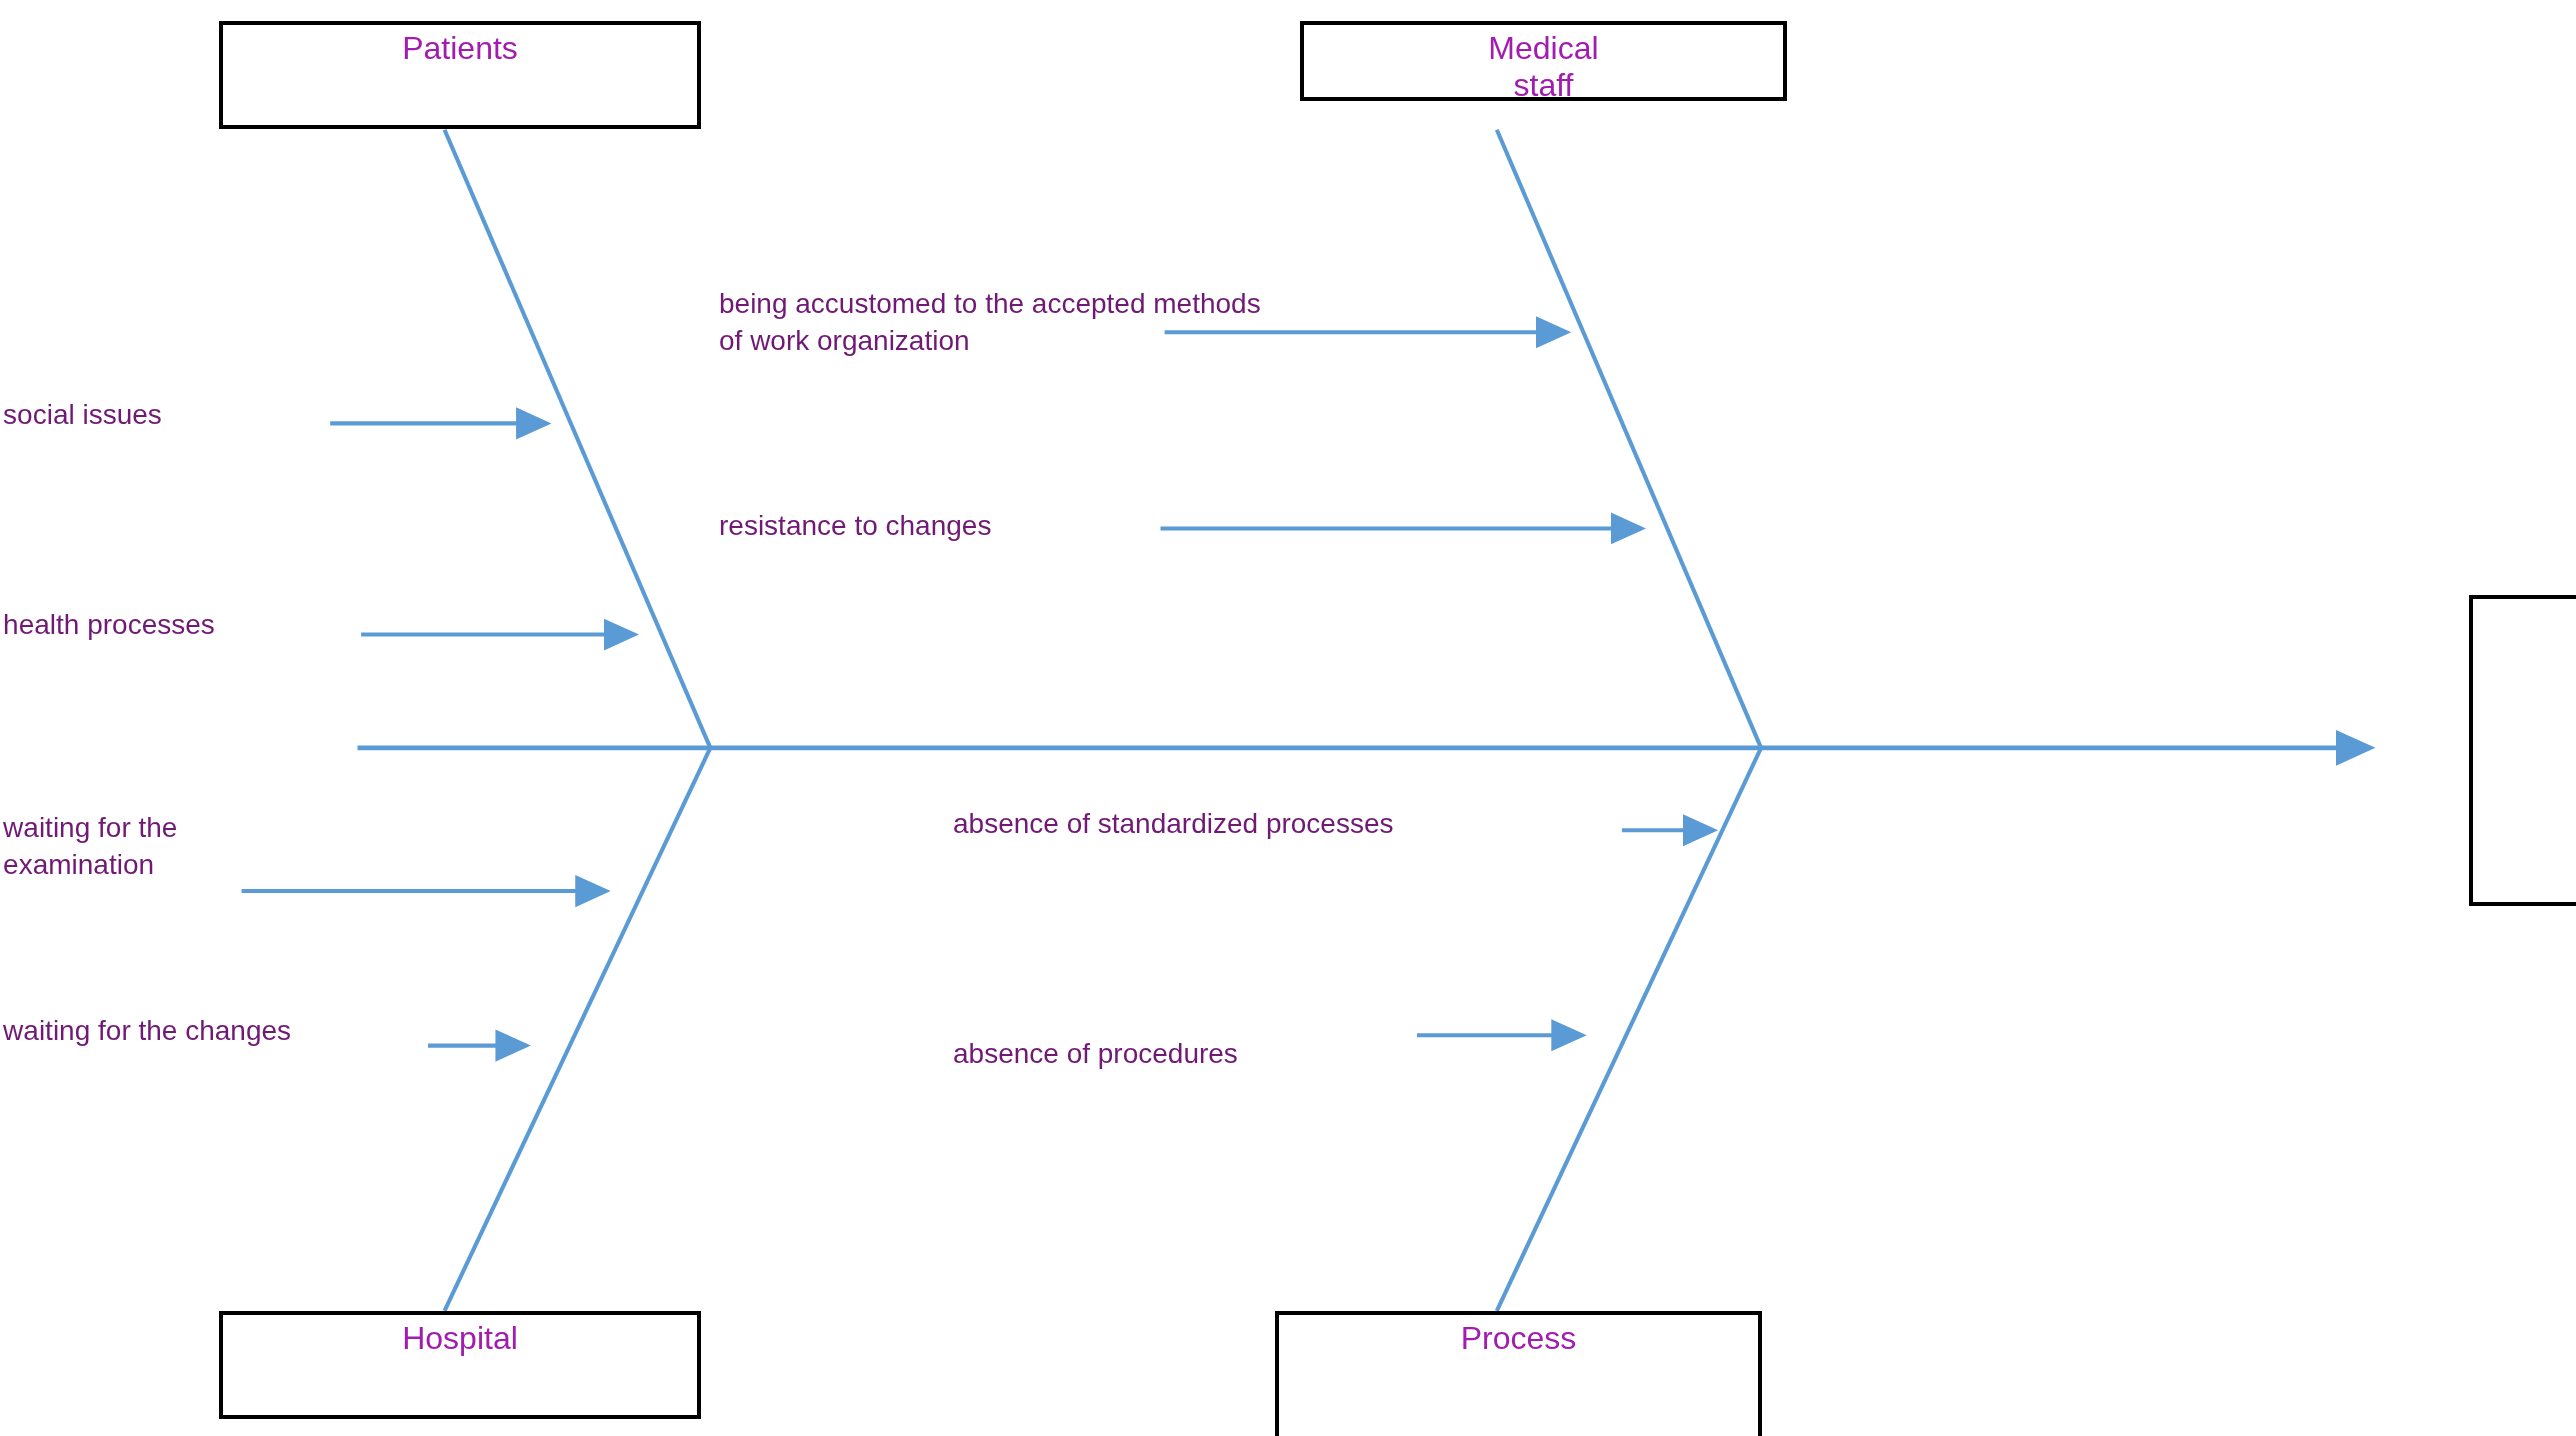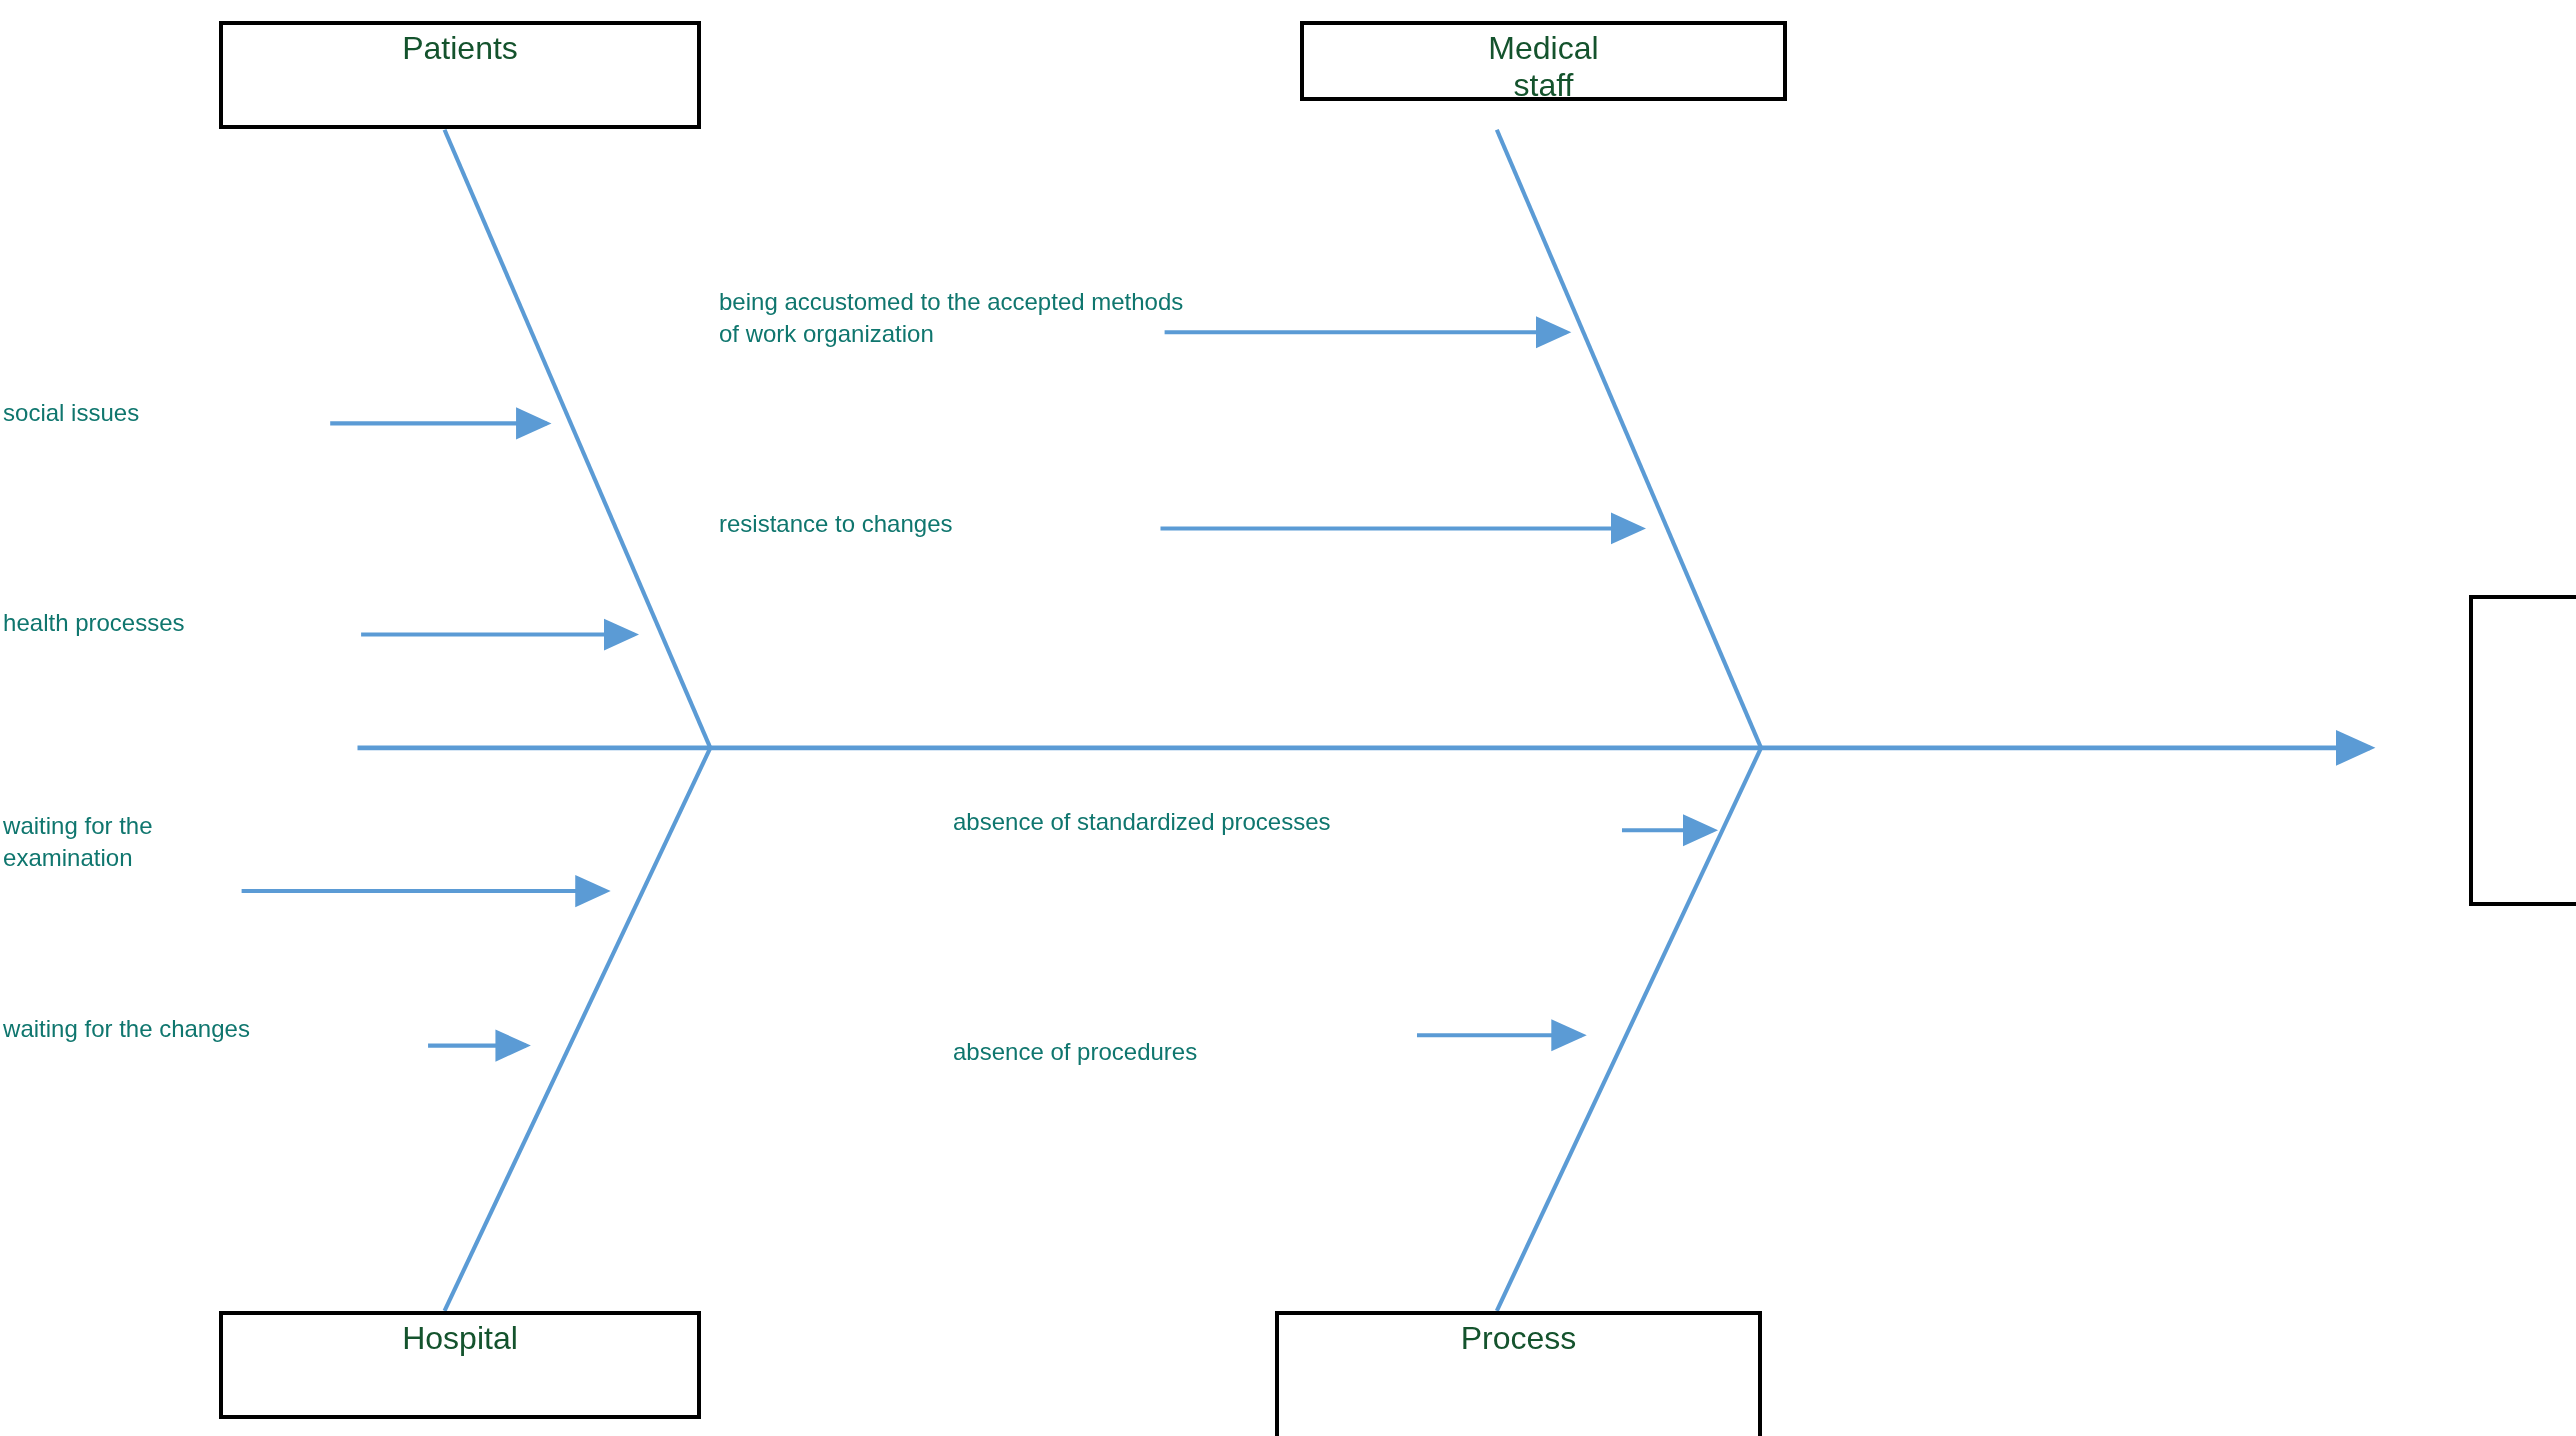--- a/index.html
+++ b/index.html
@@ -35,7 +35,7 @@
     text-align: center;
     font-size: 32px;
     line-height: 1.16;
-    color: #14532d;
+    color: #a21caf;
     padding-top: 5.2px;
     white-space: pre-line;
   }

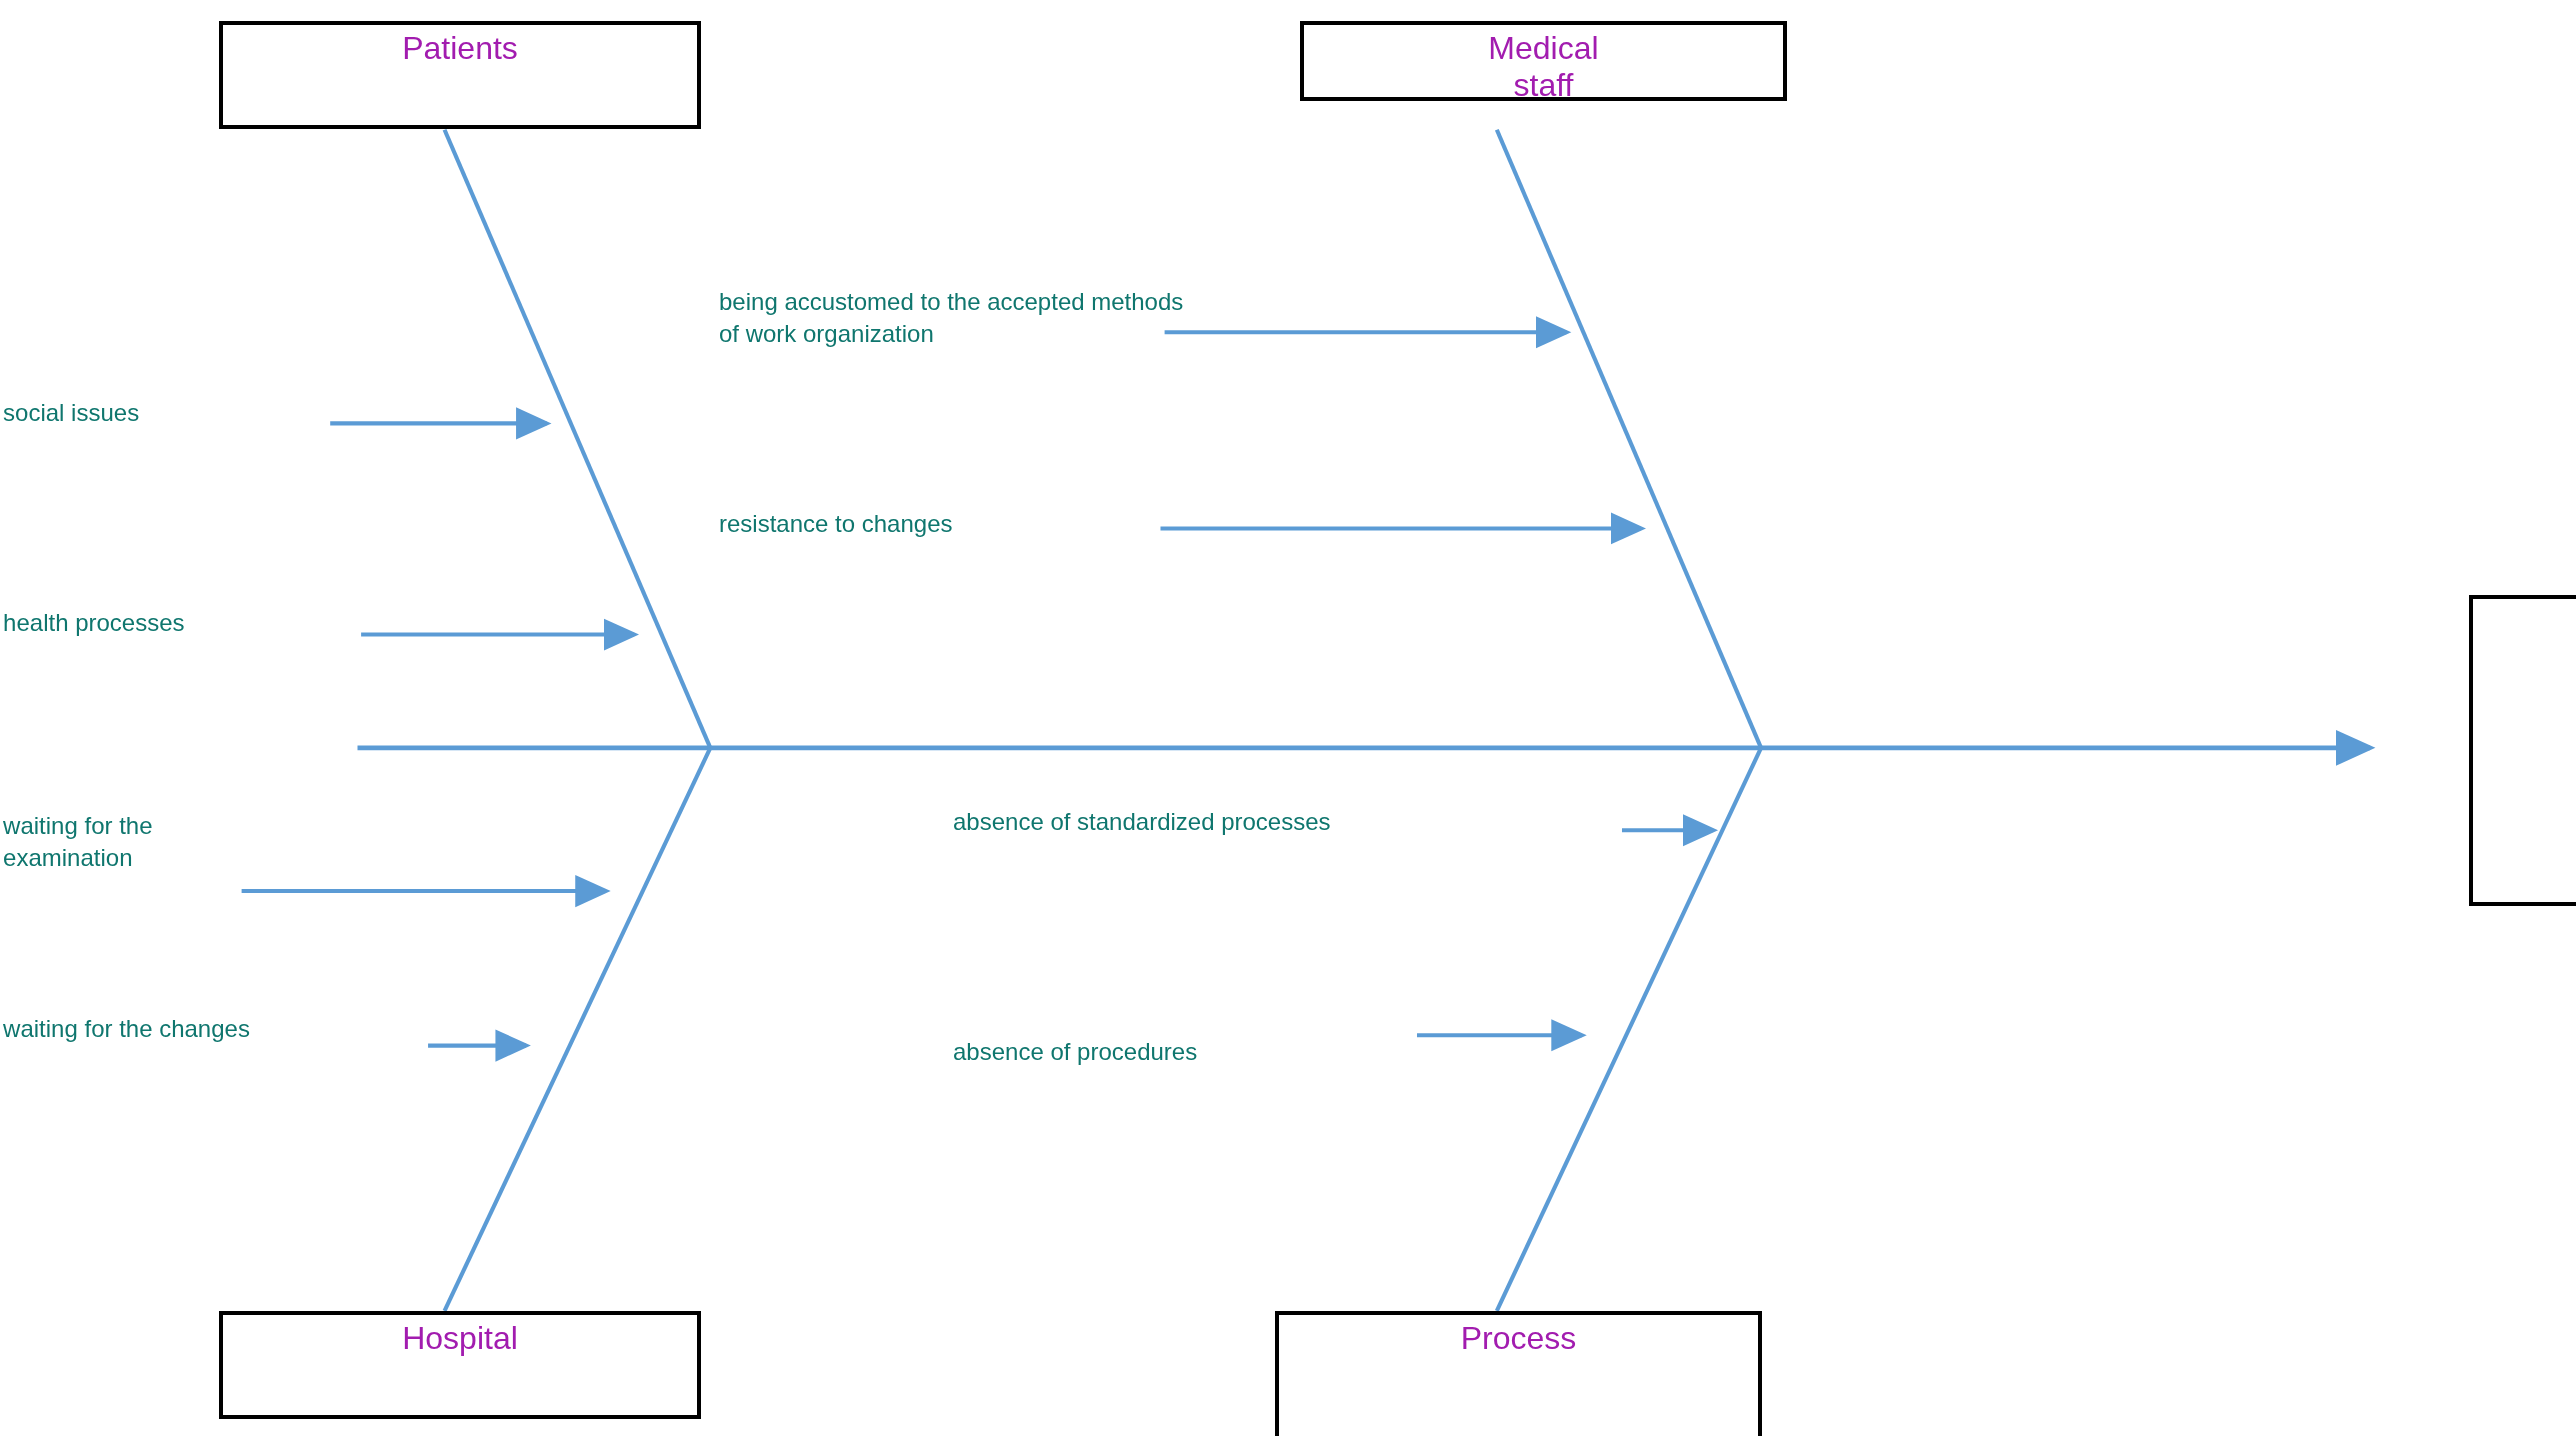--- a/index.html
+++ b/index.html
@@ -68,9 +68,9 @@
   
   .cause {
     position: absolute;
-    font-size: 24px;
+    font-size: 28px;
     line-height: 1.32;
-    color: #0f766e;
+    color: #701a75;
     white-space: pre-line;
   }
   .cause.social       { left: 3.1px;    top: 397px;  }

